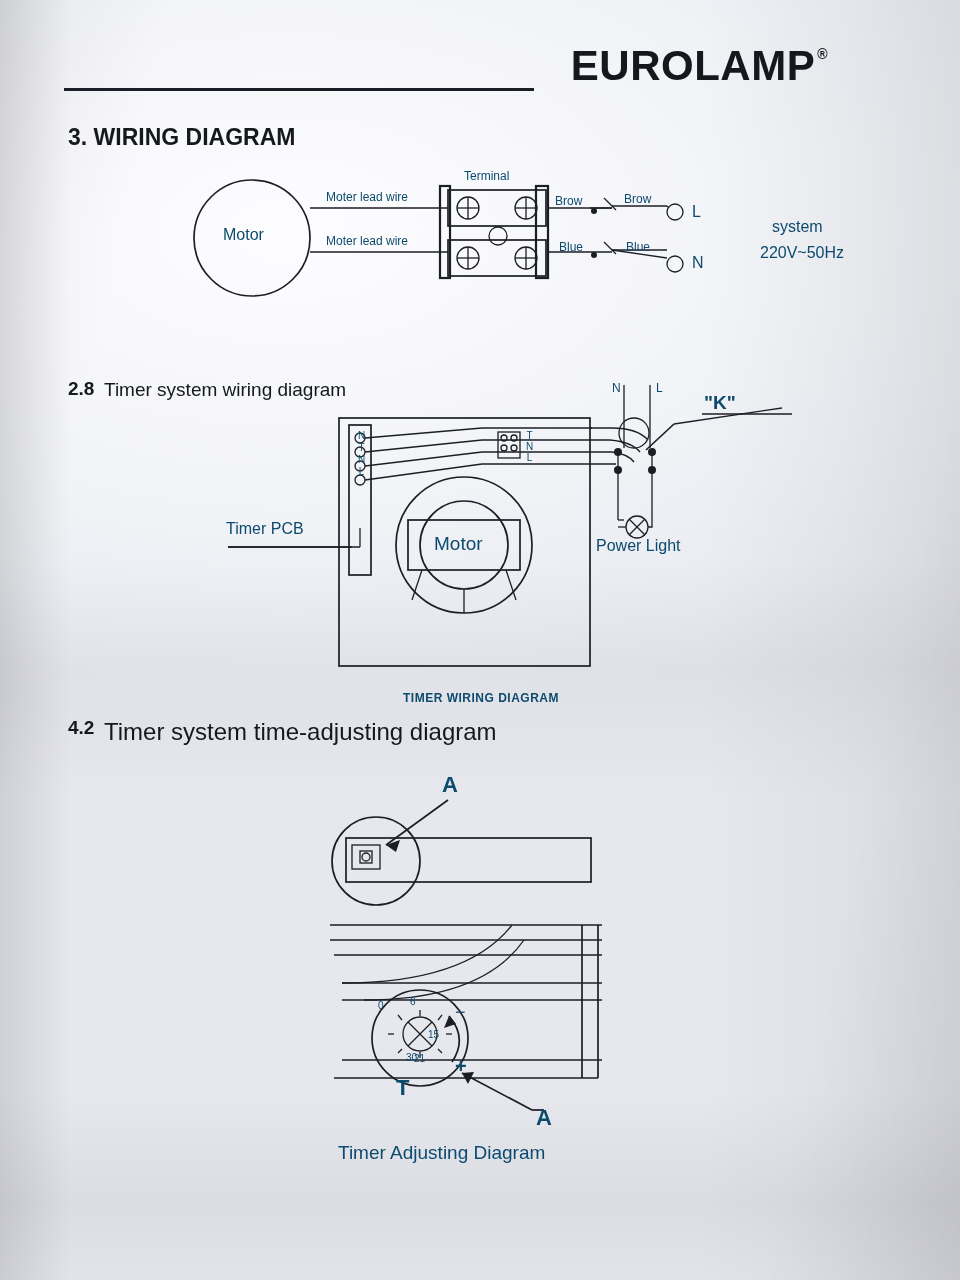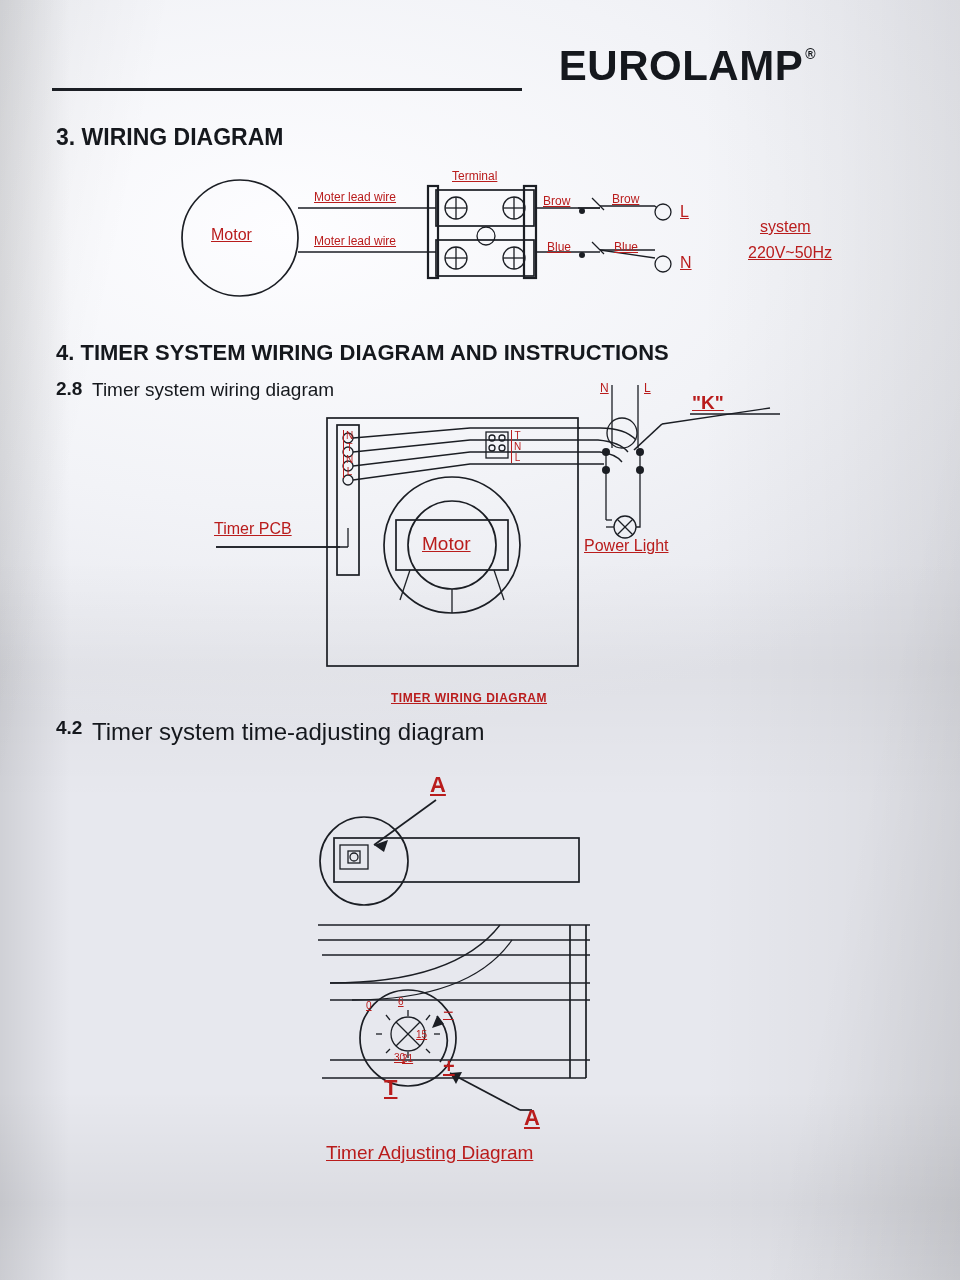--- a/index.html
+++ b/index.html
@@ -41,7 +41,7 @@
   .crease.c5 { left:0; top:0; width:70px; height:1280px;
     background: linear-gradient(90deg, rgba(0,0,0,0.10) 0%, rgba(0,0,0,0.0) 100%); }
 
-  .content { position: absolute; left:0; top:0; width: 922px; height: 1280px; }
+  .content { position: absolute; left:12px; top:0; width: 922px; height: 1280px; }
 
   .brand {
     position: absolute;

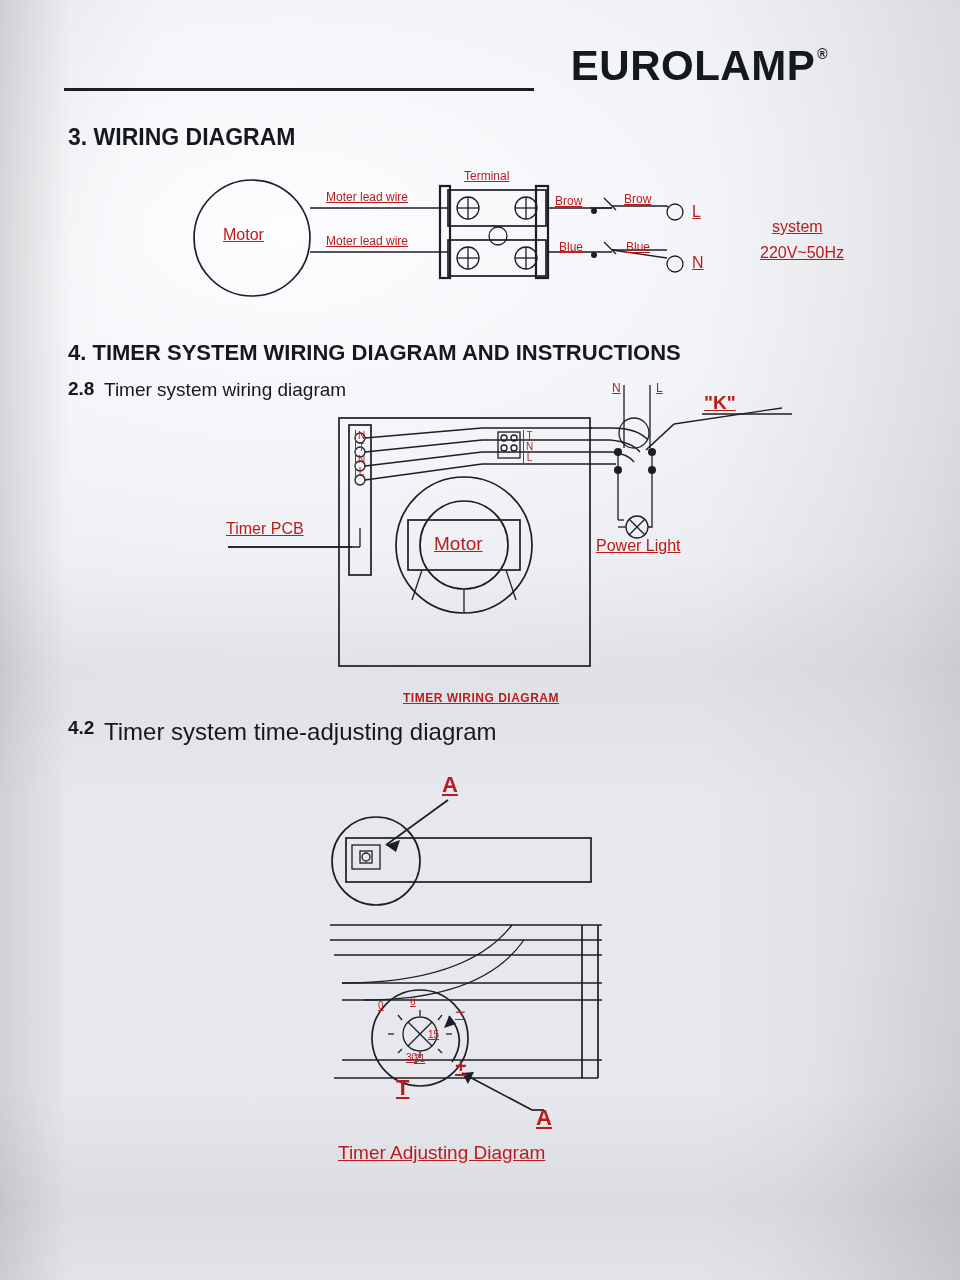--- a/index.html
+++ b/index.html
@@ -84,9 +84,8 @@
   .lbl {
     position: absolute;
     font-size: 14px;
-    color: #b91c1c;
+    color: #0c4a6e;
     white-space: nowrap;
-    text-decoration: underline;
   }
   .lbl.sm { font-size: 12px; }
   .lbl.md { font-size: 16px; }

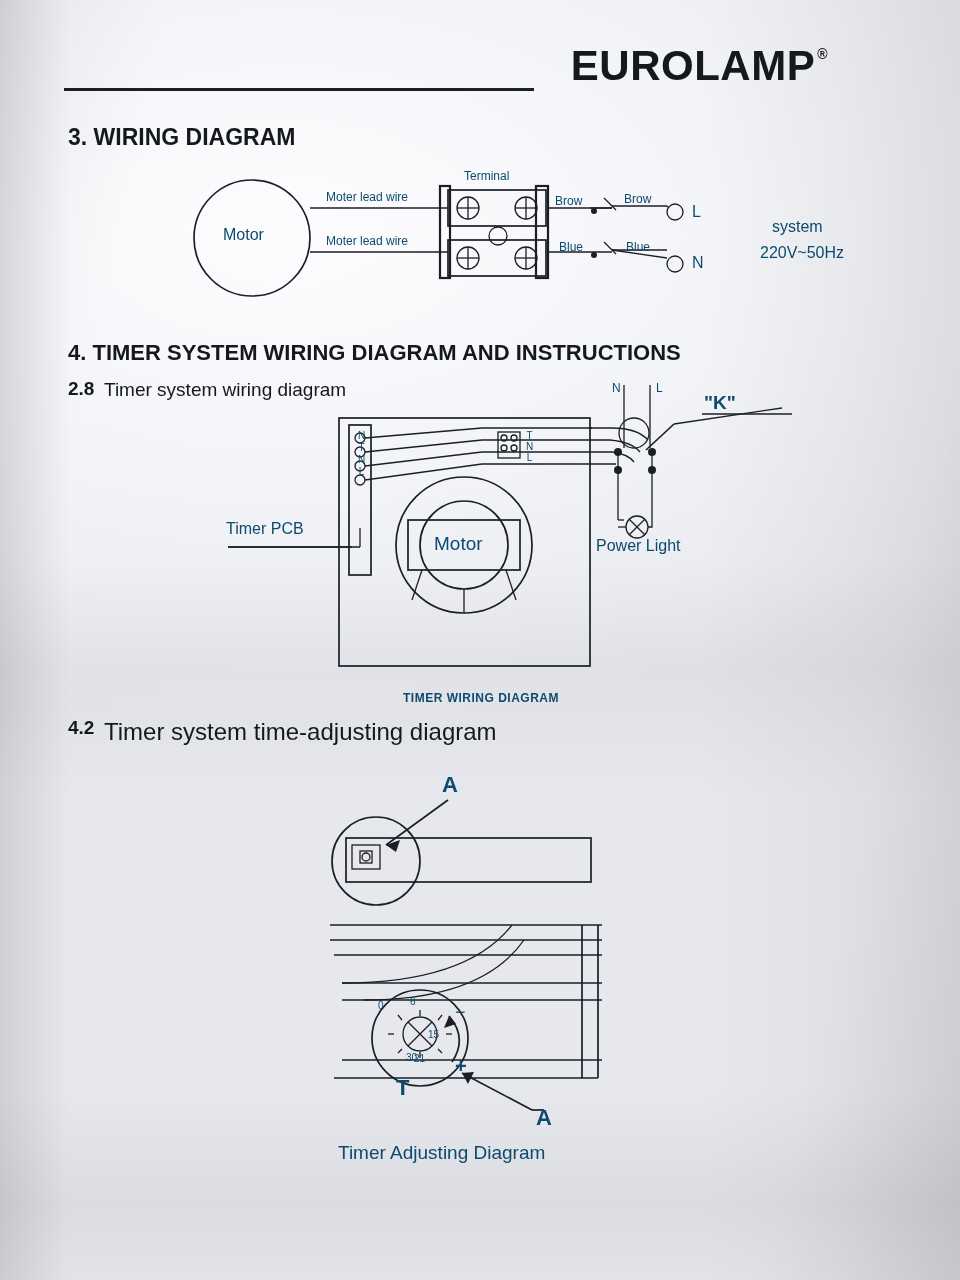--- a/index.html
+++ b/index.html
@@ -174,7 +174,6 @@
     <div class="lbl md" style="left:760px; top:218px;">system</div>
     <div class="lbl md" style="left:748px; top:244px;">220V~50Hz</div>
 
-    <div class="h-sec" id="sec4-title">4. TIMER SYSTEM WIRING DIAGRAM AND INSTRUCTIONS</div>
     <div class="h-sec" id="sec41-num">2.8</div>
     <div class="h-sec" id="sec41-text">Timer system wiring diagram</div>
 

